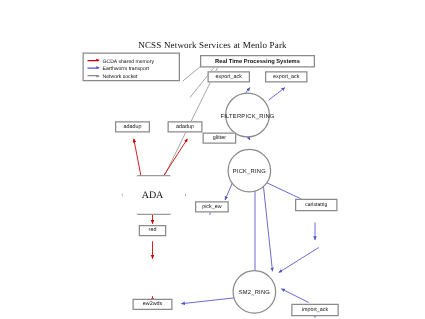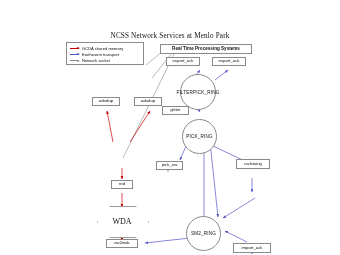--- a/index.html
+++ b/index.html
@@ -155,6 +155,10 @@
 
   <div class="node box" style="left:236px;top:127px;width:34px;height:10px;font-size:4.1px;">carlstatrig</div>
 
+  <div class="hexwrap" style="left:97px;top:108px;width:50px;height:30px;">
+    <div class="hex" style="width:100%;height:100%;"></div>
+    <div class="hexlabel">ADA</div>
+  </div>
 
   <div class="node box" style="left:111px;top:148px;width:22px;height:9px;font-size:4.3px;">red</div>
 

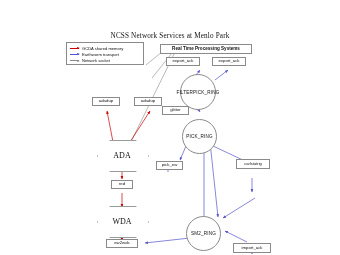--- a/index.html
+++ b/index.html
@@ -162,10 +162,6 @@
 
   <div class="node box" style="left:111px;top:148px;width:22px;height:9px;font-size:4.3px;">red</div>
 
-  <div class="hexwrap" style="left:97px;top:174px;width:50px;height:30px;">
-    <div class="hex" style="width:100%;height:100%;"></div>
-    <div class="hexlabel">WDA</div>
-  </div>
 
   <div class="node box" style="left:106px;top:207px;width:32px;height:9px;font-size:4.3px;">ew2wds</div>
 

